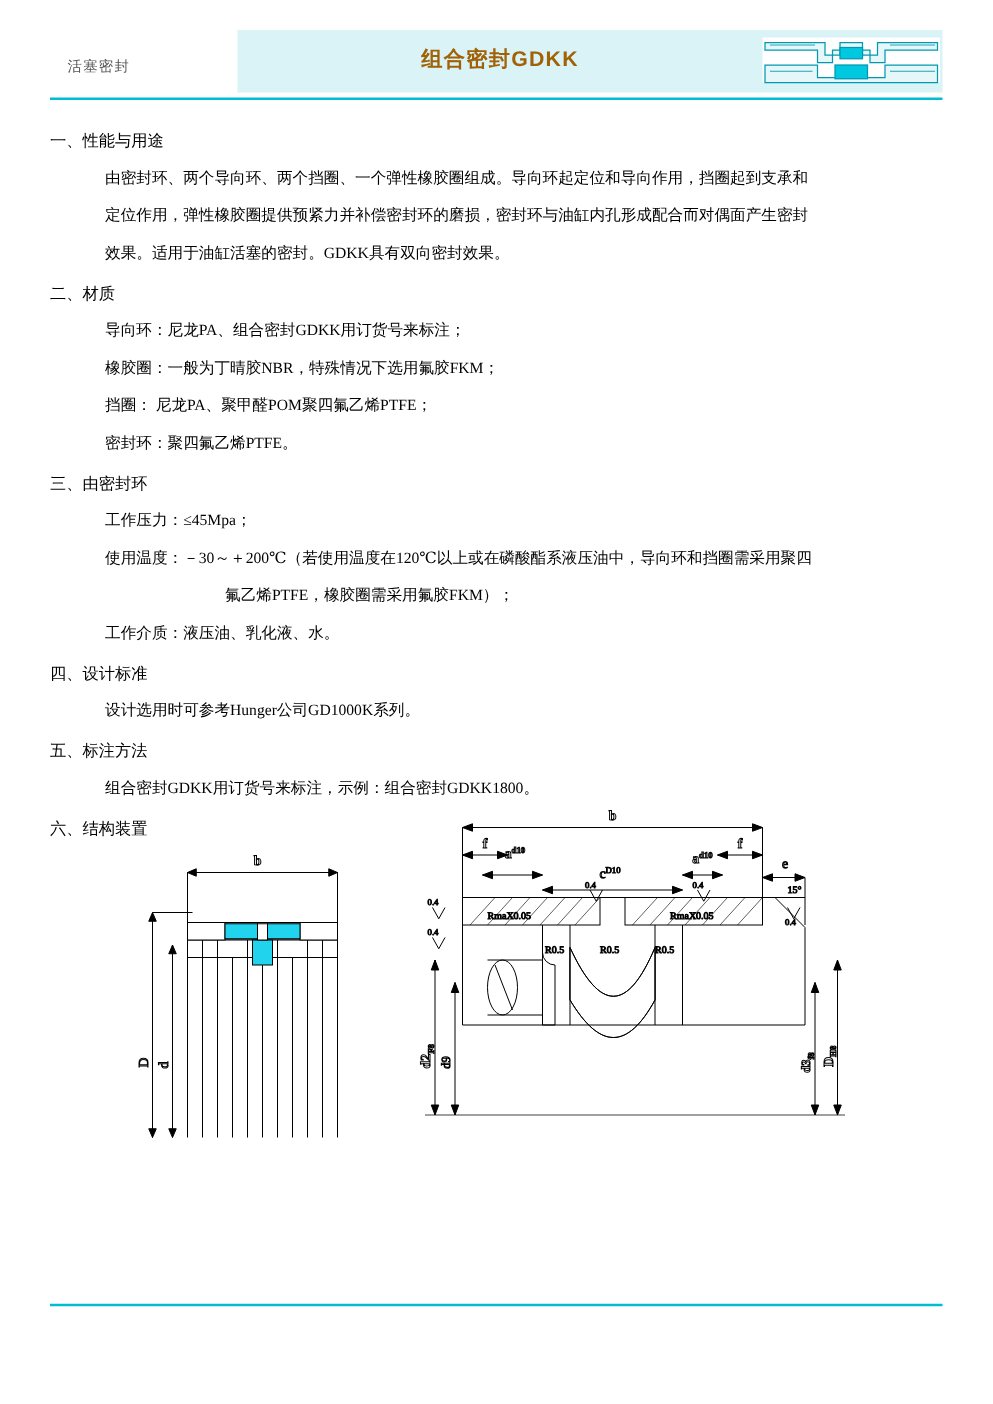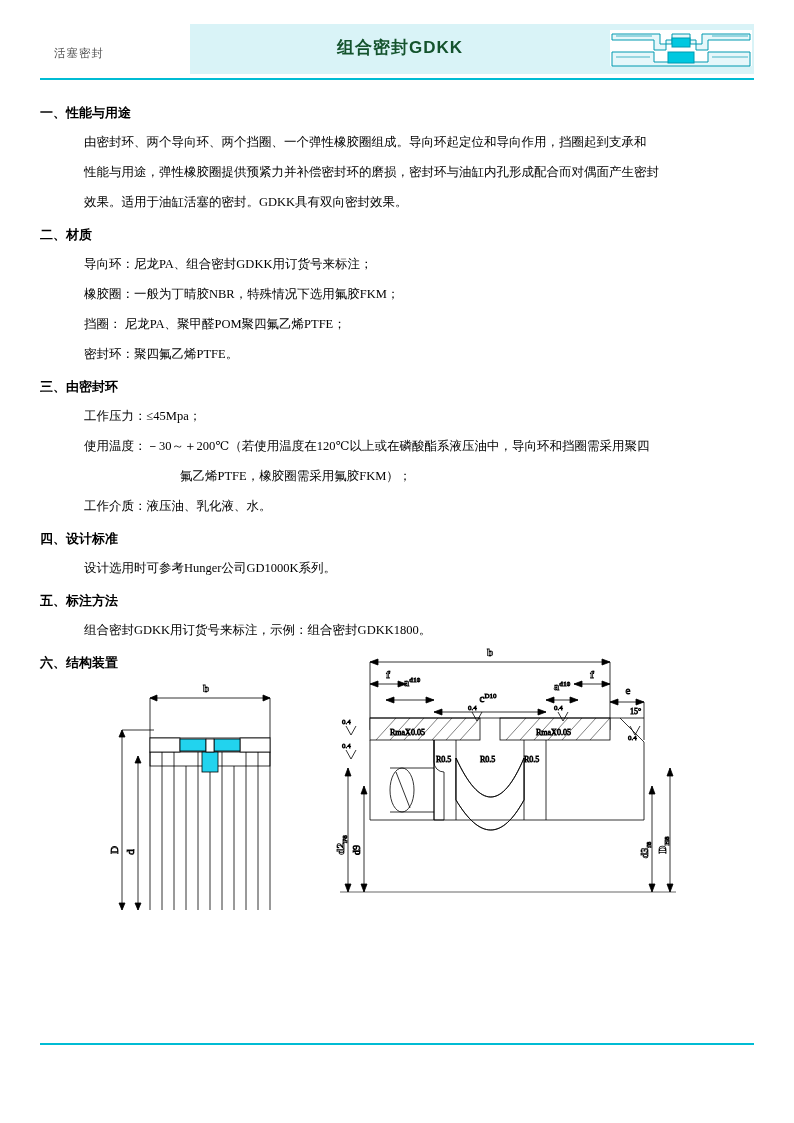--- a/index.html
+++ b/index.html
@@ -40,7 +40,7 @@
     text-align: center;
     font-size: 17px;
     font-weight: bold;
-    color: #14532d;
+    color: #a16207;
     letter-spacing: 1px;
     font-family: "Liberation Sans", sans-serif;
   }

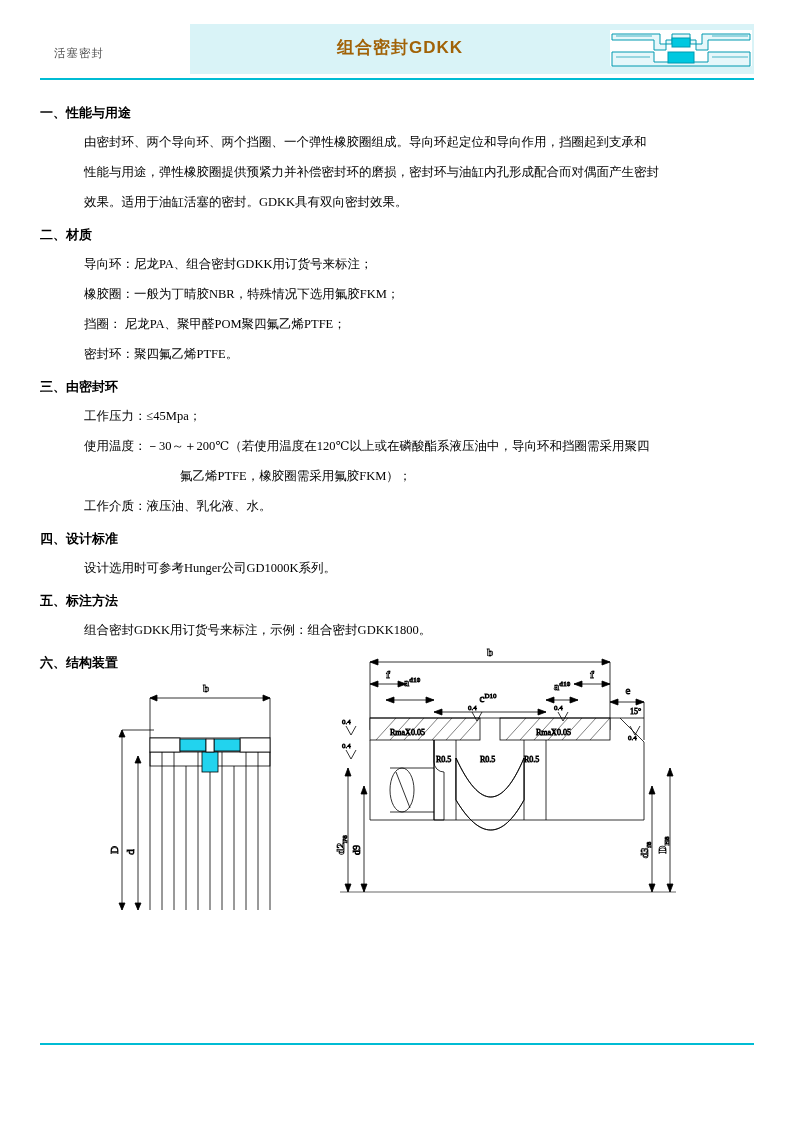--- a/index.html
+++ b/index.html
@@ -82,7 +82,7 @@
   }
   .sec-title {
     font-size: 13px;
-    font-weight: bold;
+    font-weight: normal;
     font-family: "Liberation Sans", sans-serif;
     margin-bottom: 4px;
   }

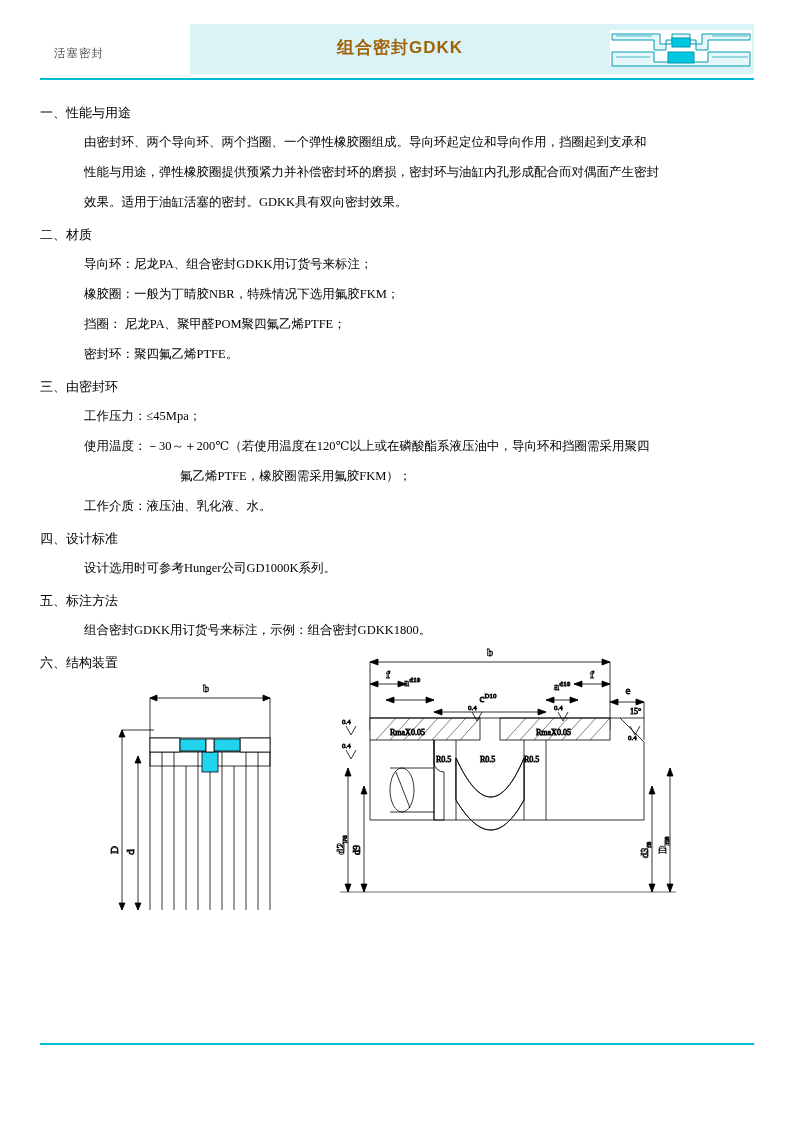--- a/index.html
+++ b/index.html
@@ -171,7 +171,7 @@
     </div>
     <div class="sec-body">
       <p>由密封环、两个导向环、两个挡圈、一个弹性橡胶圈组成。导向环起定位和导向作用，挡圈起到支承和</p>
-      <p>性能与用途，弹性橡胶圈提供预紧力并补偿密封环的磨损，密封环与油缸内孔形成配合而对偶面产生密封</p>
+      <p>定位作用，弹性橡胶圈提供预紧力并补偿密封环的磨损，密封环与油缸内孔形成配合而对偶面产生密封</p>
       <p>效果。适用于油缸活塞的密封。GDKK具有双向密封效果。</p>
     </div>
   </div>

